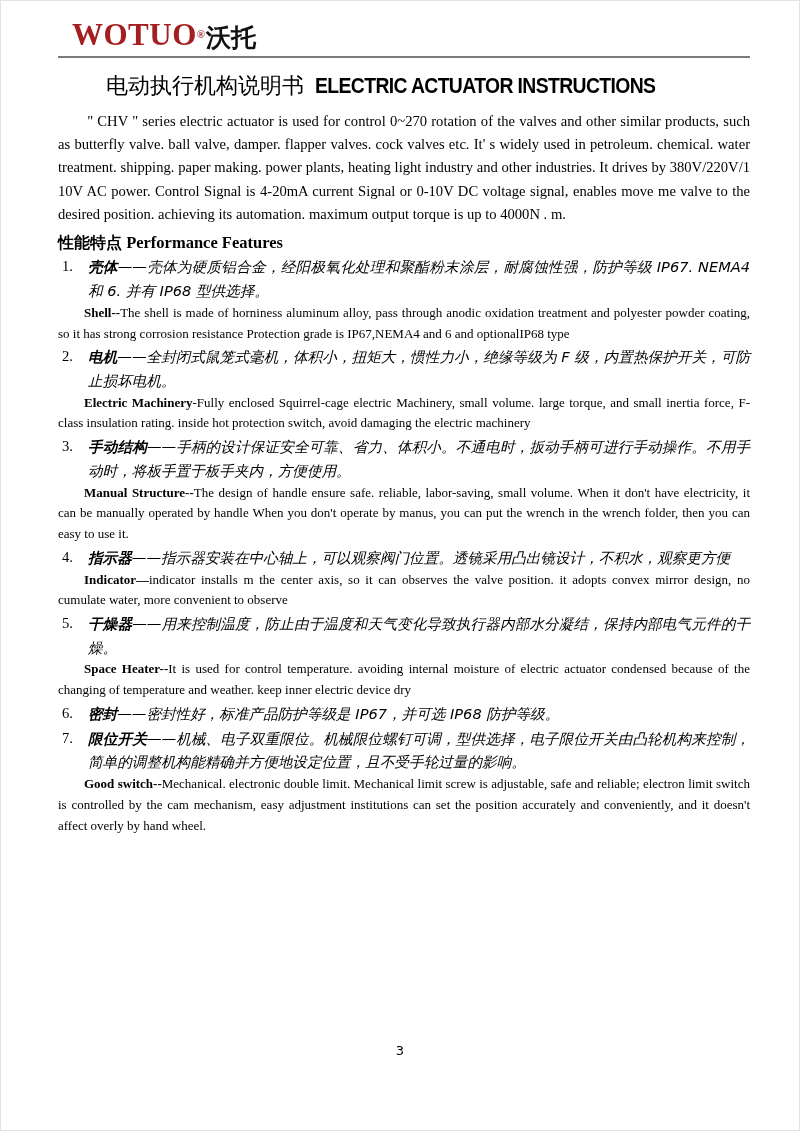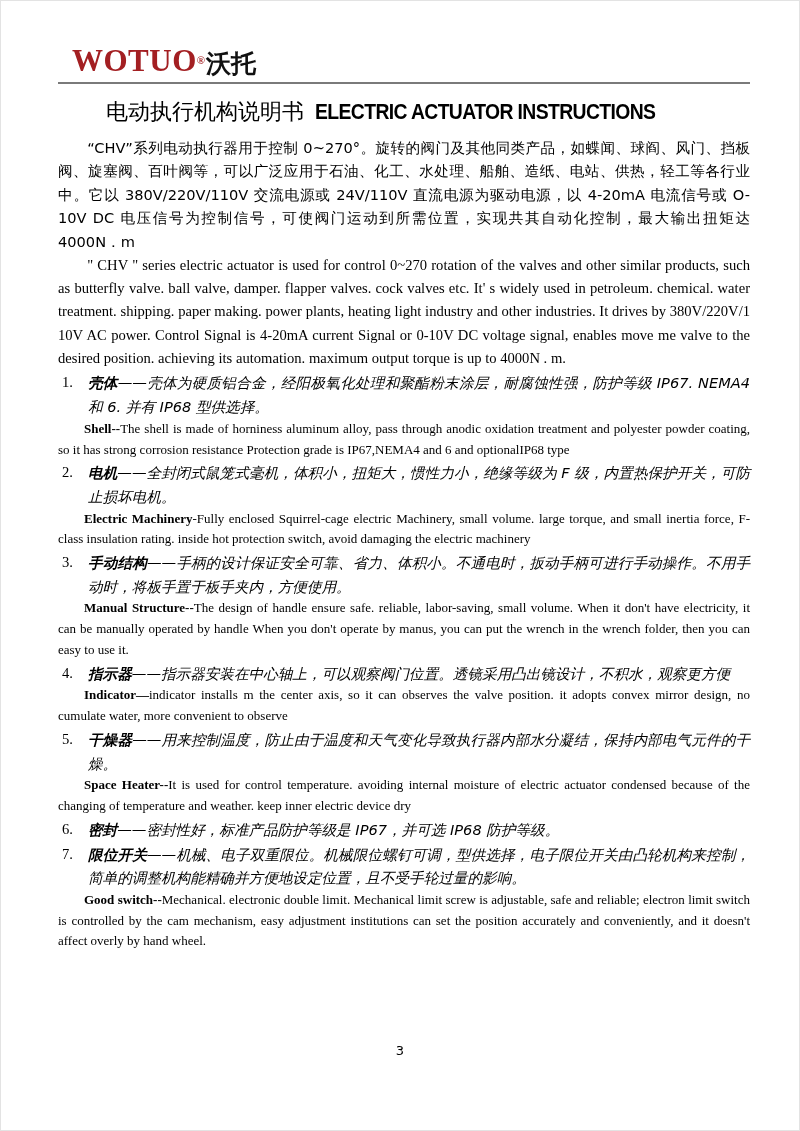--- a/index.html
+++ b/index.html
@@ -27,7 +27,7 @@
 
   
   .header {
-    padding-top: 39px;
+    padding-top: 13px;
   }
   .logo-row {
     display: flex;

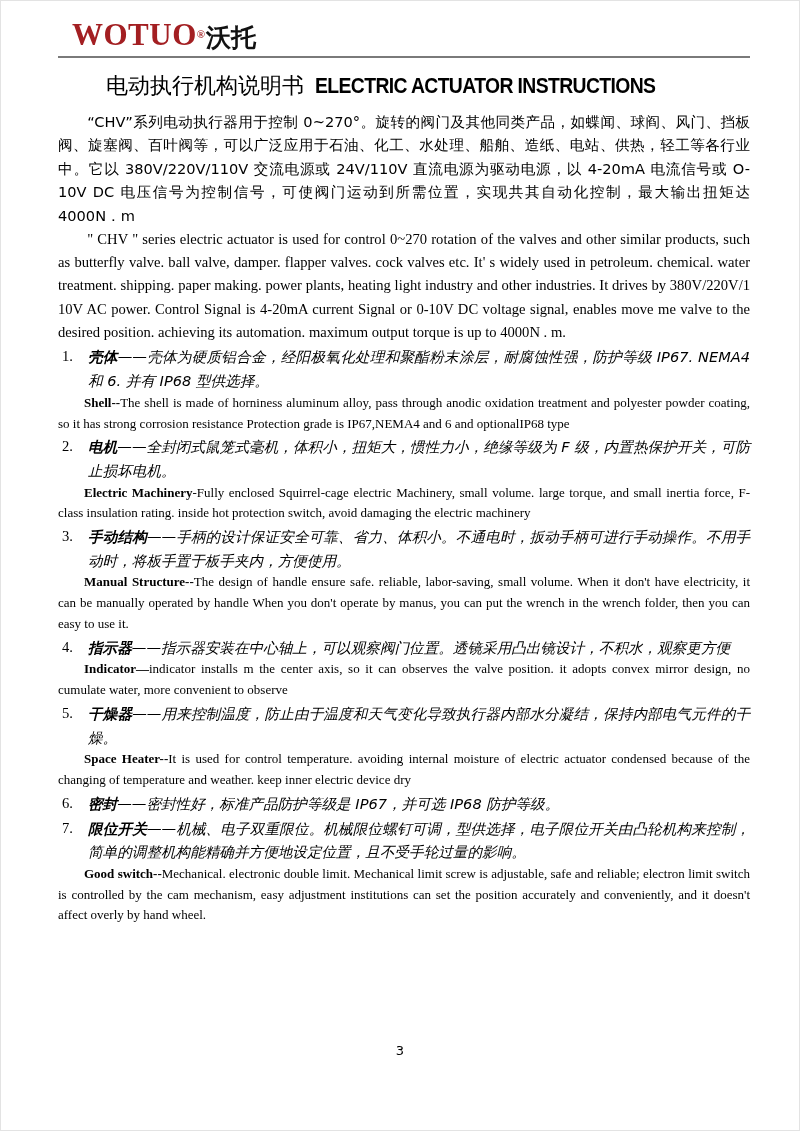--- a/index.html
+++ b/index.html
@@ -199,7 +199,6 @@
       <span class="cn">电动执行机构说明书</span><span>&nbsp;&nbsp;</span><span class="en">ELECTRIC ACTUATOR INSTRUCTIONS</span>
     </div>
 
-    <p class="p-cn">“CHV”系列电动执行器用于控制 0~270°。旋转的阀门及其他同类产品，如蝶闻、球阎、风门、挡板阀、旋塞阀、百叶阀等，可以广泛应用于石油、化工、水处理、船舶、造纸、电站、供热，轻工等各行业中。它以 380V/220V/110V 交流电源或 24V/110V 直流电源为驱动电源，以 4-20mA 电流信号或 O-10V DC 电压信号为控制信号，可使阀门运动到所需位置，实现共其自动化控制，最大输出扭矩达 4000N．m</p>
     <p class="p-en">" CHV " series electric actuator is used for control 0~270 rotation of the valves and other similar products, such as butterfly valve. ball valve, damper. flapper valves. cock valves etc. It' s widely used in petroleum. chemical. water treatment. shipping. paper making. power plants, heating light industry and other industries. It drives by 380V/220V/1 10V AC power. Control Signal is 4-20mA current Signal or 0-10V DC voltage signal, enables move me valve to the desired position. achieving its automation. maximum output torque is up to 4000N . m.</p>
 
 

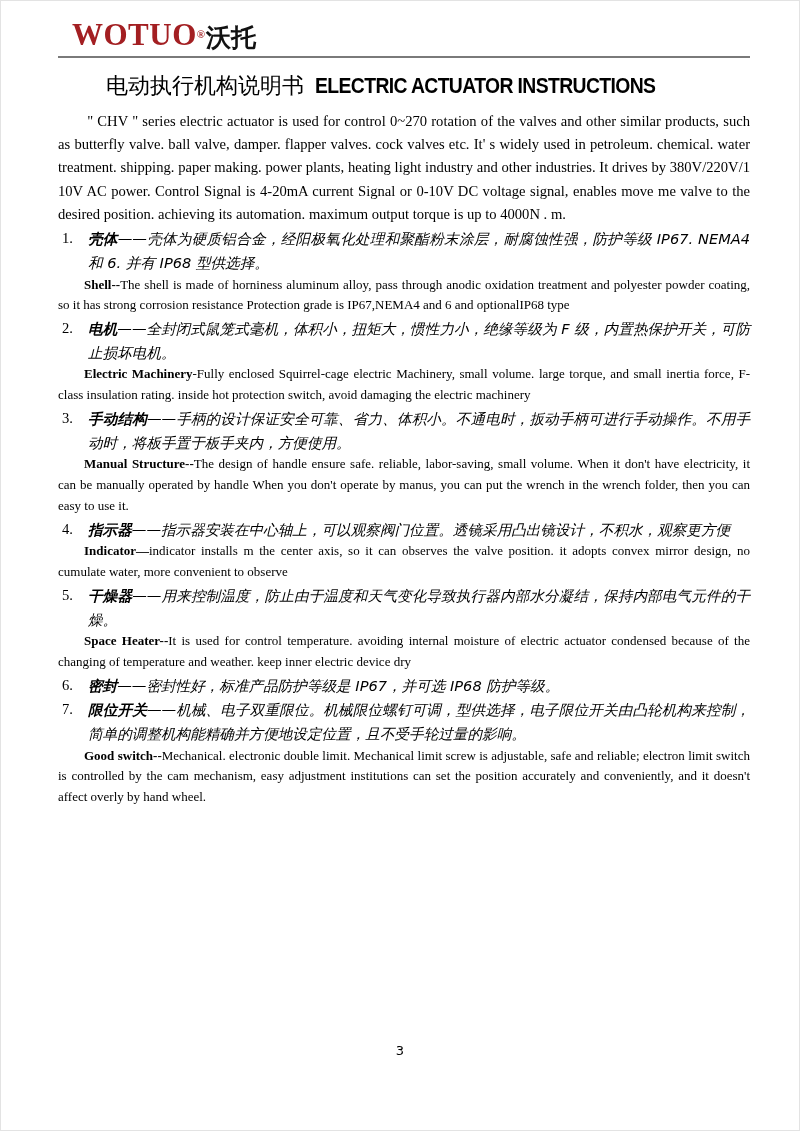--- a/index.html
+++ b/index.html
@@ -201,6 +201,9 @@
 
     <p class="p-en">" CHV " series electric actuator is used for control 0~270 rotation of the valves and other similar products, such as butterfly valve. ball valve, damper. flapper valves. cock valves etc. It' s widely used in petroleum. chemical. water treatment. shipping. paper making. power plants, heating light industry and other industries. It drives by 380V/220V/1 10V AC power. Control Signal is 4-20mA current Signal or 0-10V DC voltage signal, enables move me valve to the desired position. achieving its automation. maximum output torque is up to 4000N . m.</p>
 
+    <div class="section-head">
+      <span class="cn">性能特点</span><span>&nbsp;</span><span class="en">Performance Features</span>
+    </div>
 
     <div class="feat">
       <div class="feat-cn">

